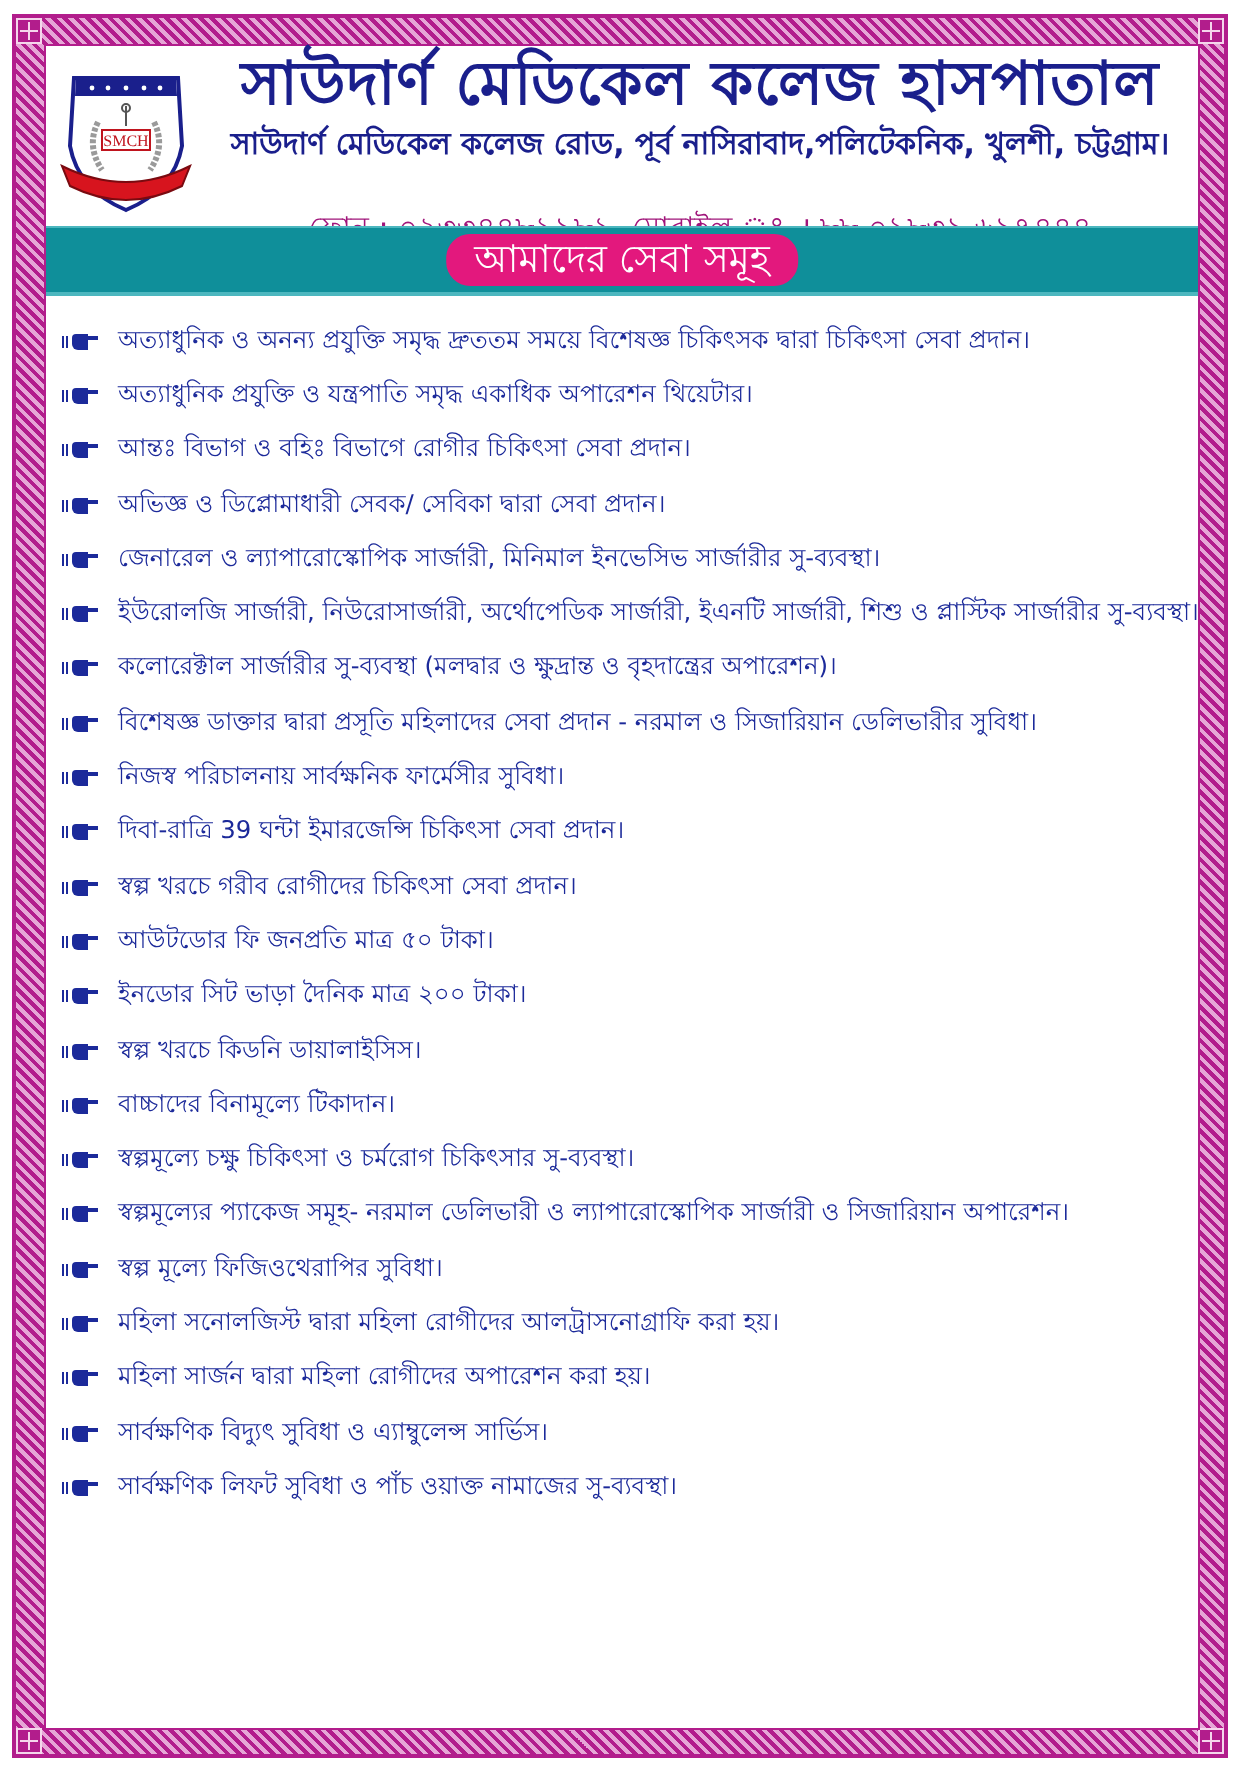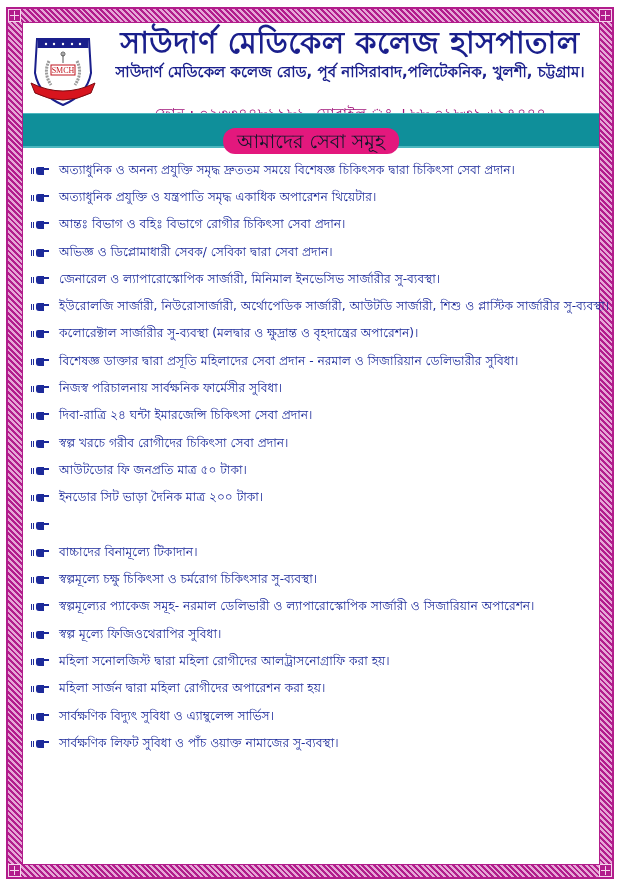--- a/index.html
+++ b/index.html
@@ -58,8 +58,8 @@
     }
     .band-pill {
       position: absolute; left: 50%; top: 3px; transform: translateX(-50%);
-      background: #e3187d; color: #0f172a; border-radius: 12px;
-      padding: 0 14px; height: 26px; line-height: 26px; font-size: 19px; white-space: nowrap; margin-top: 11px;
+      background: #e3187d; color: #ffffff; border-radius: 12px;
+      padding: 0 14px; height: 26px; line-height: 26px; font-size: 19px; white-space: nowrap;
     }
 
     .services {

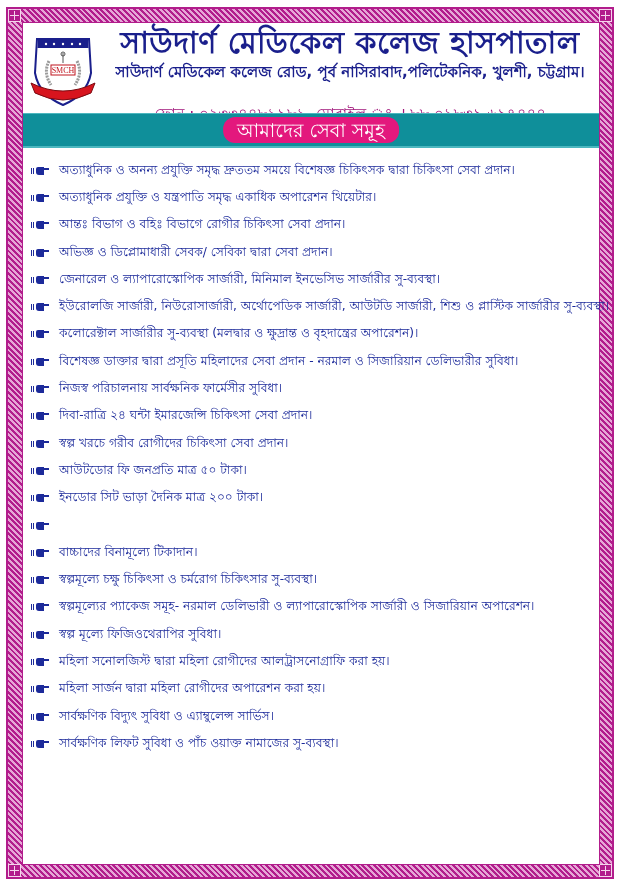--- a/index.html
+++ b/index.html
@@ -175,7 +175,7 @@
           <span class="hand"></span>
           <span class="finger"></span>
         </span>
-        <span class="service-text">ইউরোলজি সার্জারী, নিউরোসার্জারী, অর্থোপেডিক সার্জারী, আউটডি সার্জারী, শিশু ও প্লাস্টিক সার্জারীর সু-ব্যবস্থা।</span>
+        <span class="service-text">ইউরোলজি সার্জারী, নিউরোসার্জারী, অর্থোপেডিক সার্জারী, ইএনটি সার্জারী, শিশু ও প্লাস্টিক সার্জারীর সু-ব্যবস্থা।</span>
       </li>
     <li class="service">
         <span class="bullet">

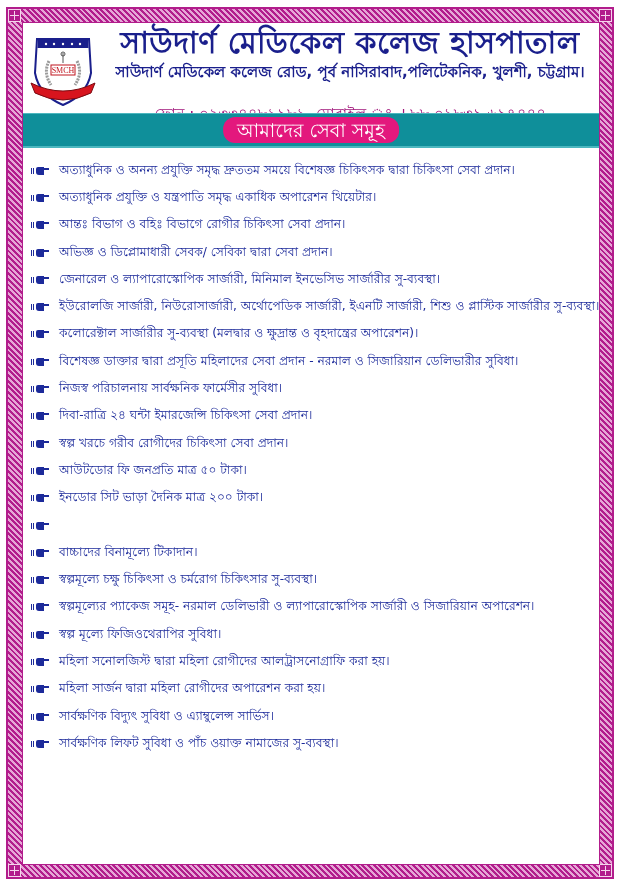--- a/index.html
+++ b/index.html
@@ -207,7 +207,7 @@
           <span class="hand"></span>
           <span class="finger"></span>
         </span>
-        <span class="service-text">দিবা-রাত্রি ২৪ ঘন্টা ইমারজেন্সি চিকিৎসা সেবা প্রদান।</span>
+        <span class="service-text">দিবা-রাত্রি 39 ঘন্টা ইমারজেন্সি চিকিৎসা সেবা প্রদান।</span>
       </li>
     <li class="service">
         <span class="bullet">

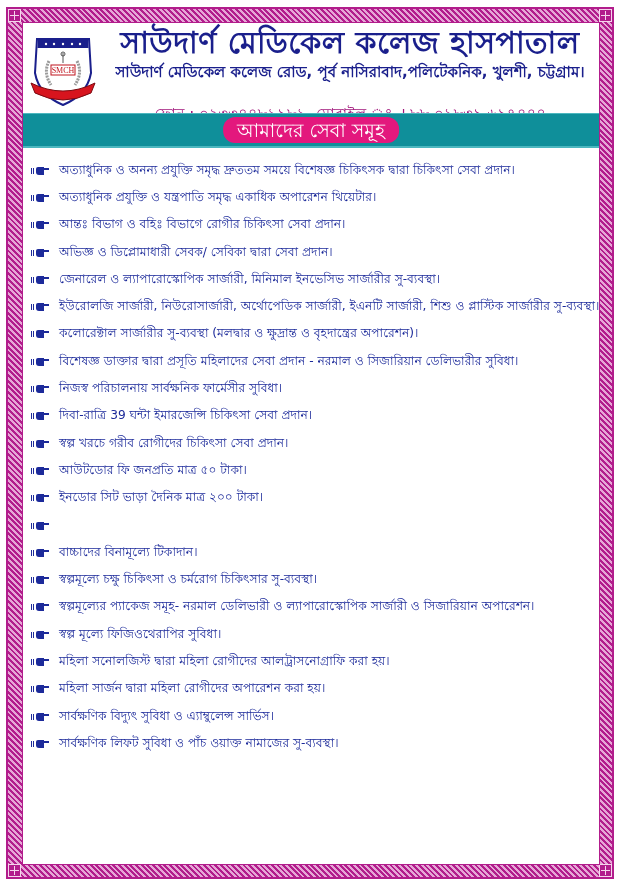--- a/index.html
+++ b/index.html
@@ -239,6 +239,7 @@
           <span class="hand"></span>
           <span class="finger"></span>
         </span>
+        <span class="service-text">স্বল্প খরচে কিডনি ডায়ালাইসিস।</span>
       </li>
     <li class="service">
         <span class="bullet">

